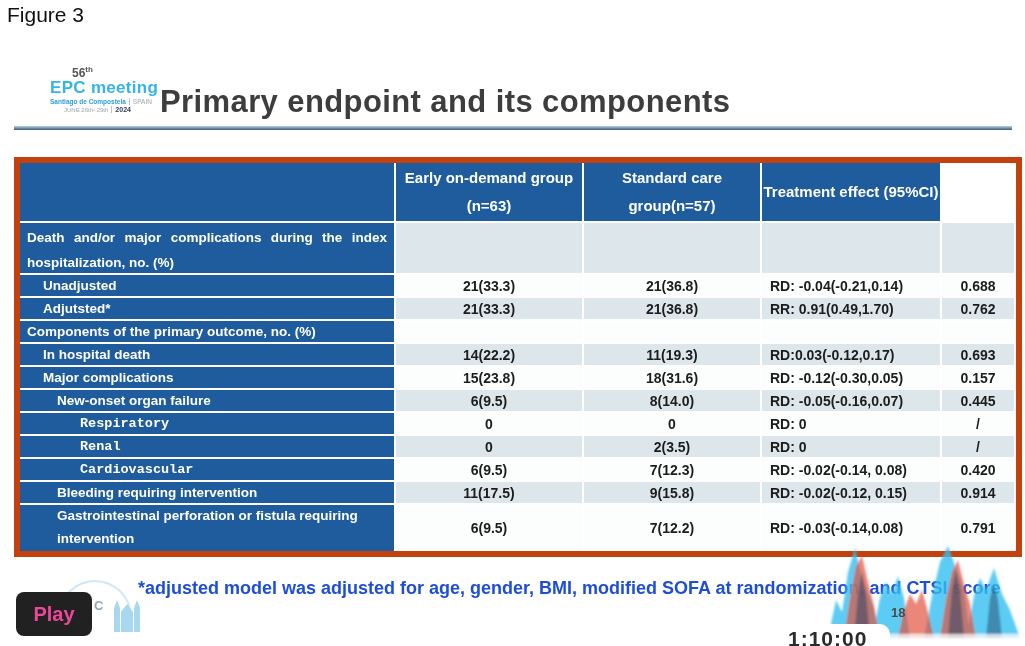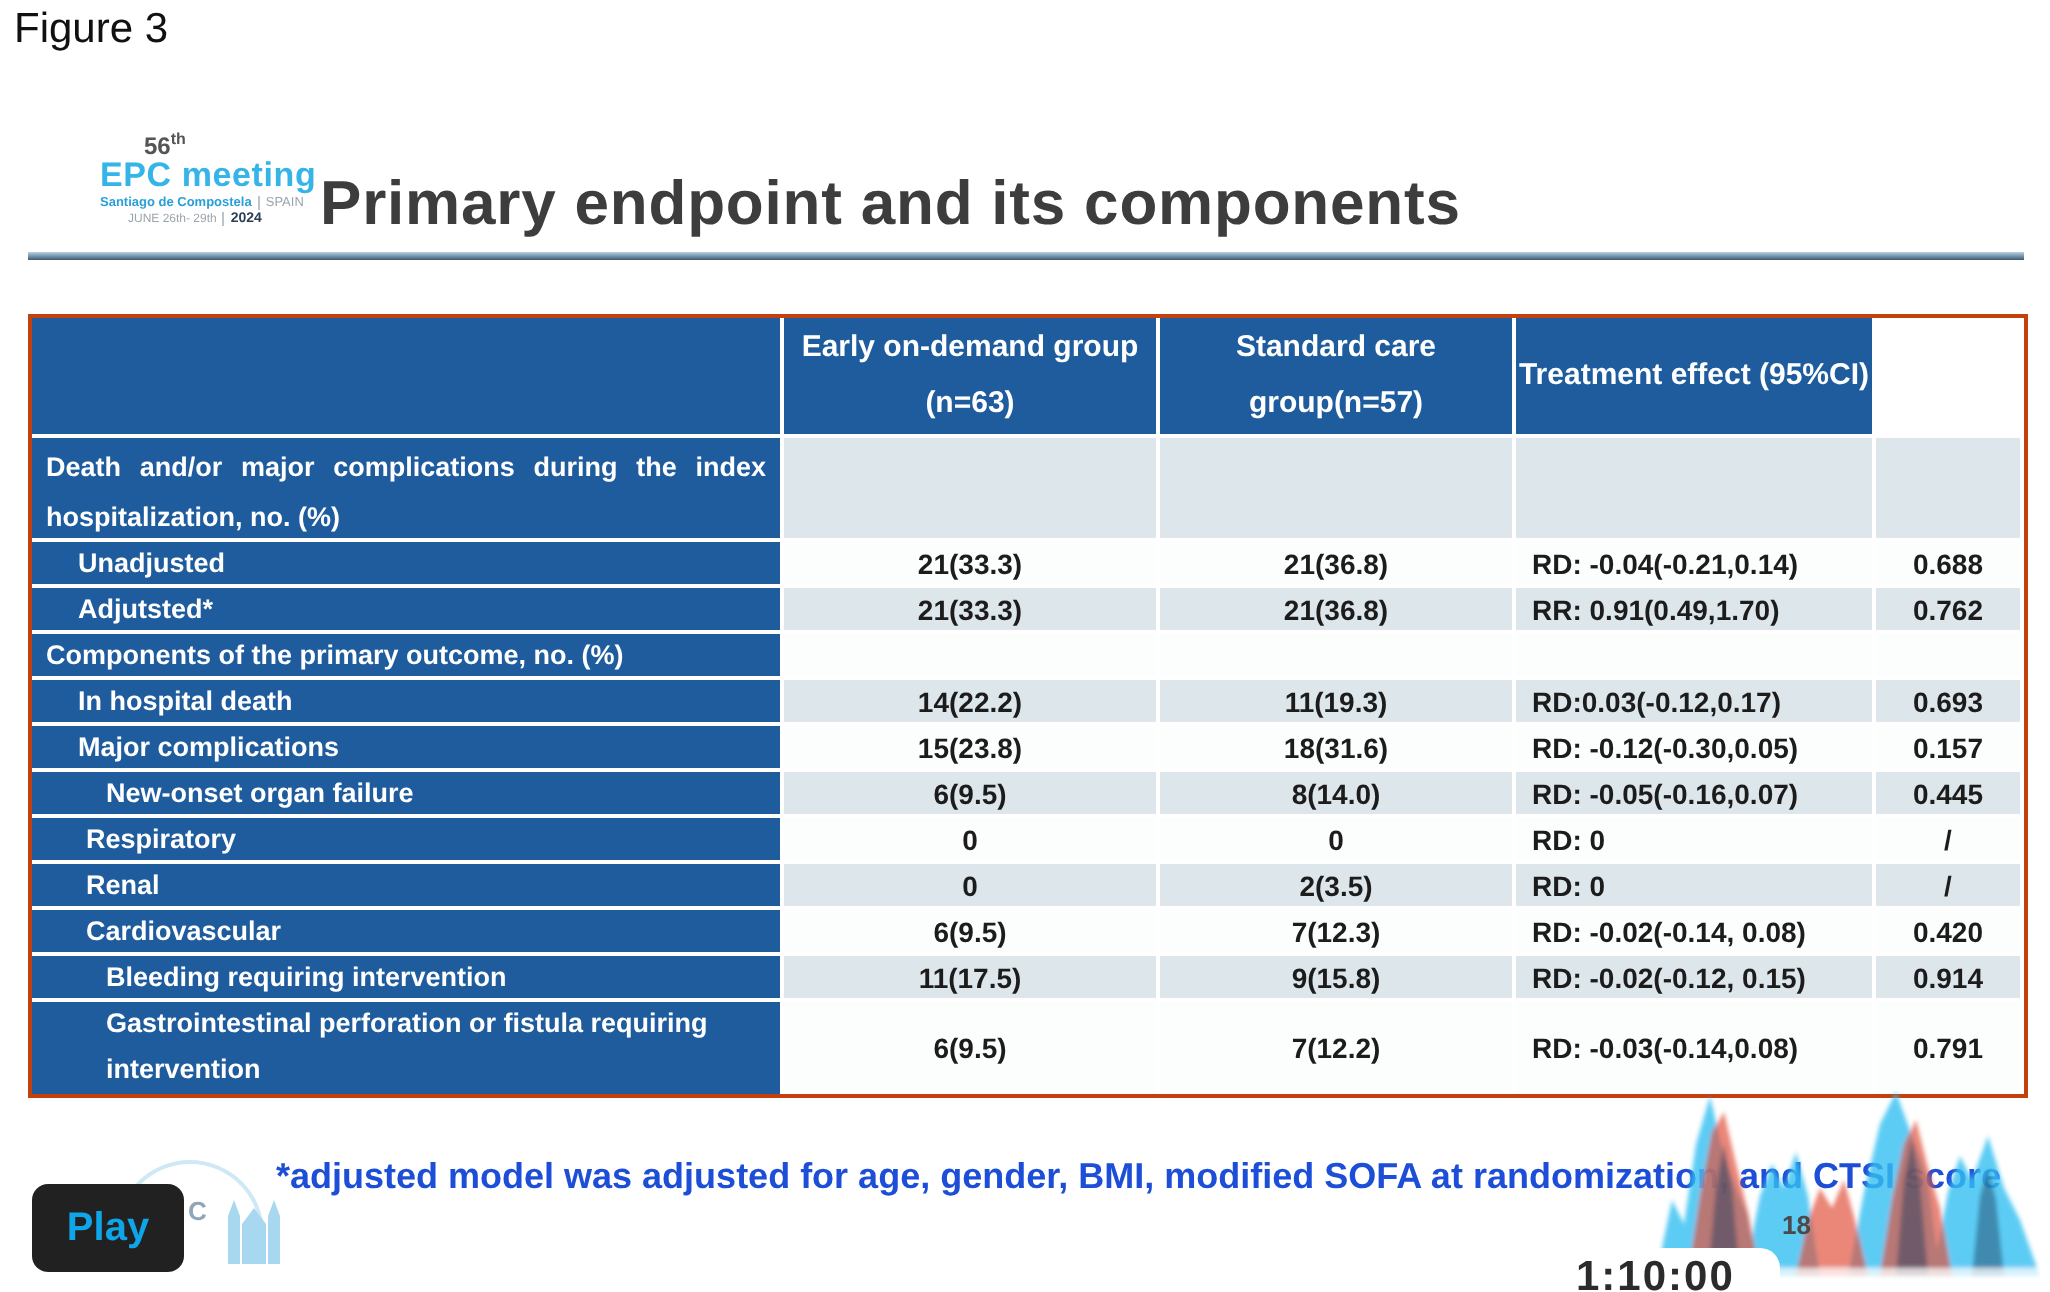--- a/index.html
+++ b/index.html
@@ -25,7 +25,7 @@
 
   
   .ptable{position:absolute;left:14px;top:157px;width:996px;background:#fff;
-          border:2px solid #c2410c;display:flex;flex-direction:column;gap:2px;}
+          border:6px solid #c2410c;display:flex;flex-direction:column;gap:2px;}
   .trow{display:grid;grid-template-columns:374px 186px 176px 178px 72px;column-gap:2px;background:#fff;}
   .h-head{height:58px;} .h-tall{height:50px;} .h-std{height:21px;} .h-last{height:46px;}
   .cell{display:flex;align-items:center;overflow:hidden;}

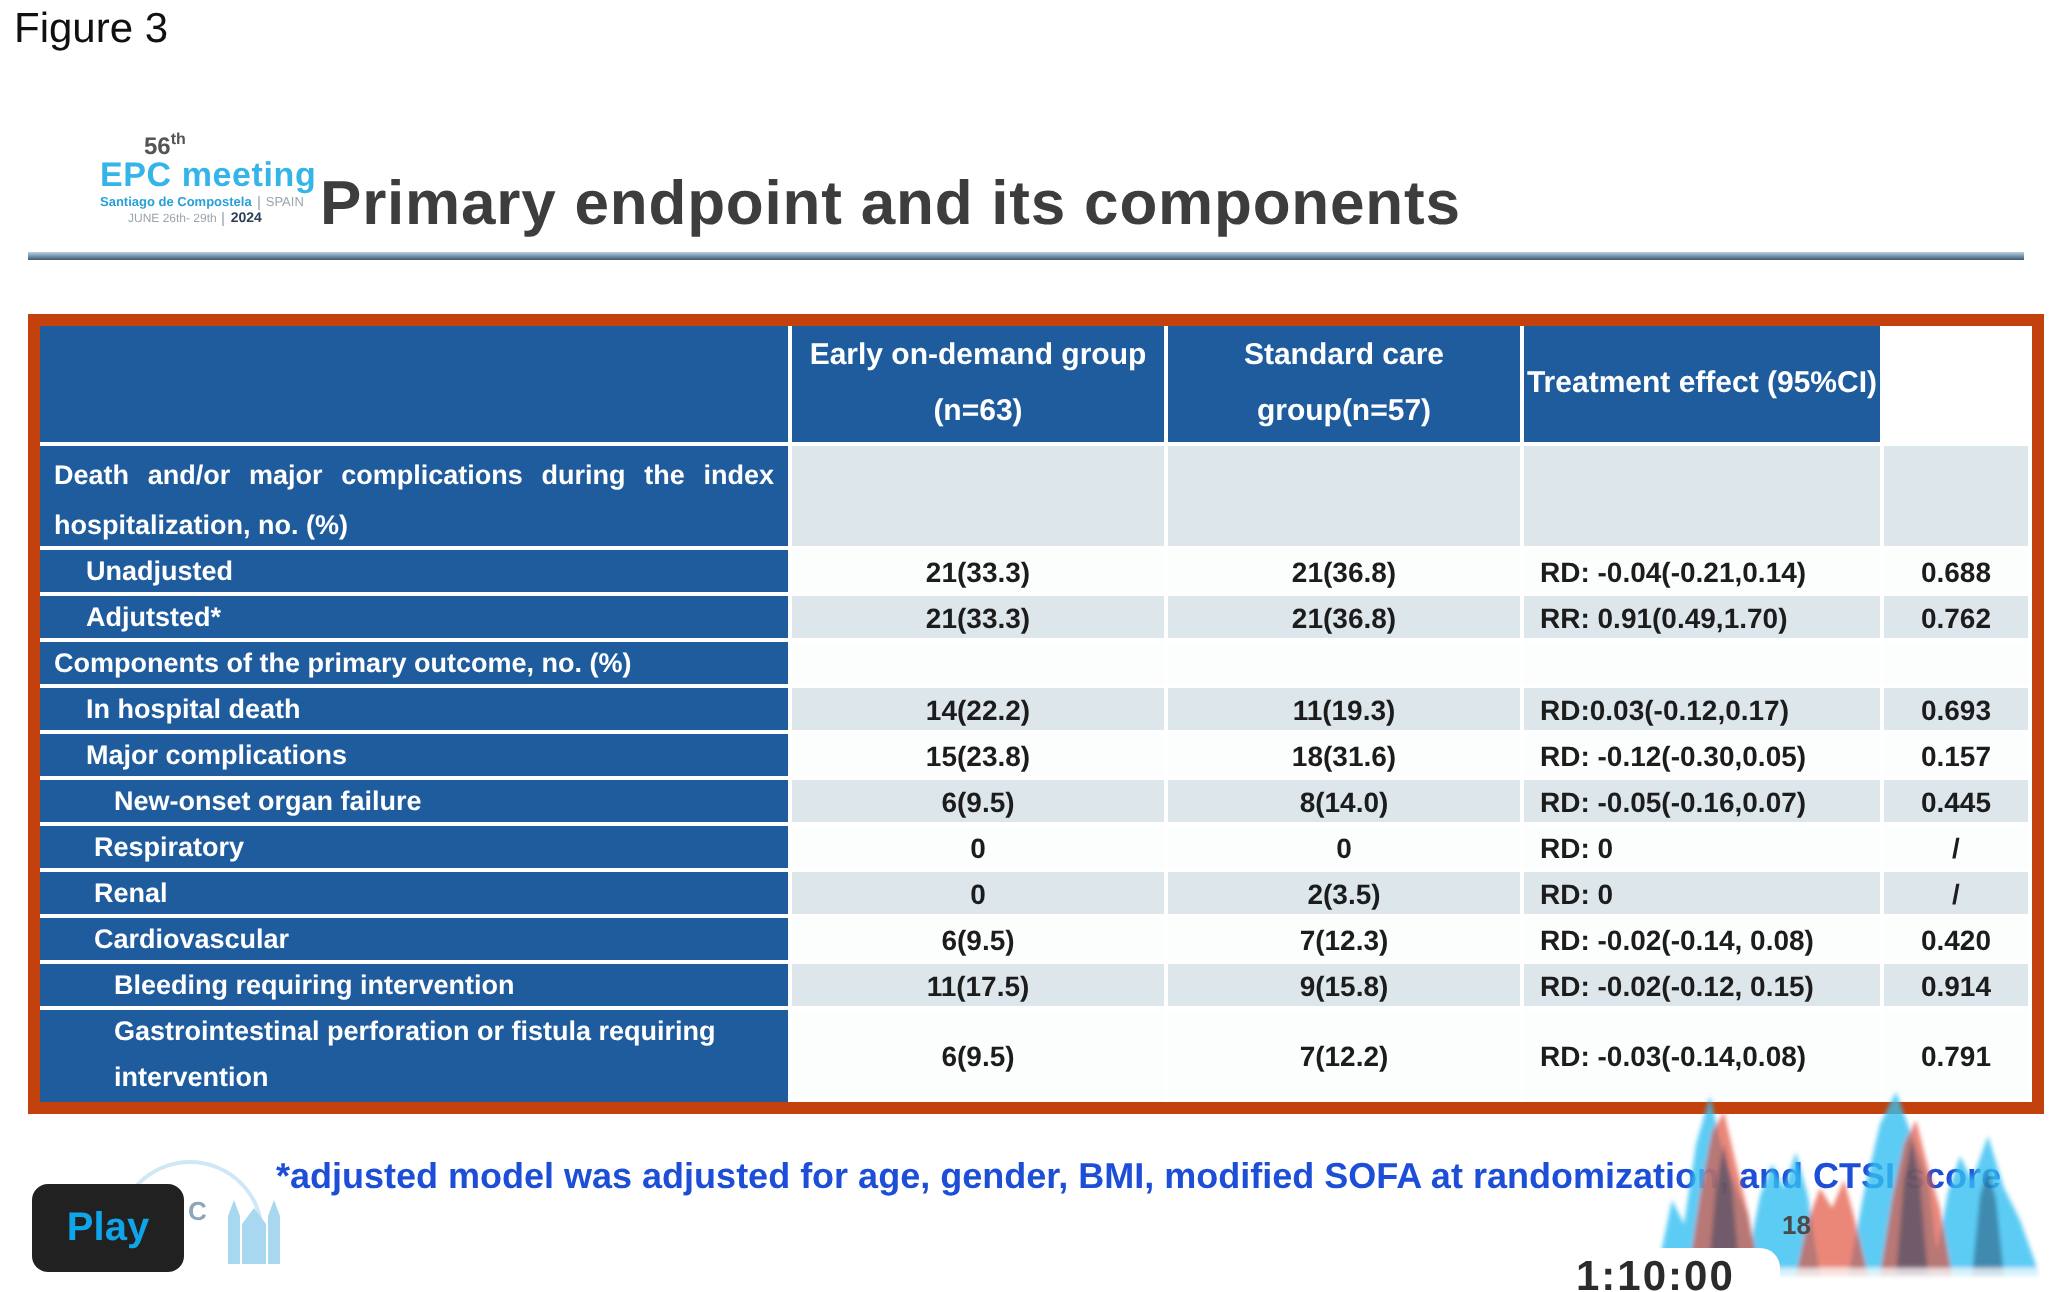--- a/index.html
+++ b/index.html
@@ -35,7 +35,7 @@
   .ind0{padding-left:7px;padding-right:7px;}
   .ind1{padding-left:23px;}
   .ind2{padding-left:37px;}
-  .ind3{padding-left:27px;}
+  .ind3{padding-left:60px;font-family:Liberation Mono, monospace;}
   .justify2{display:block;text-align:justify;line-height:1.85;padding-top:3px;}
   .wrap2{line-height:1.7;}
   .light{background:#dde6ea;} .white{background:#fcfdfd;}

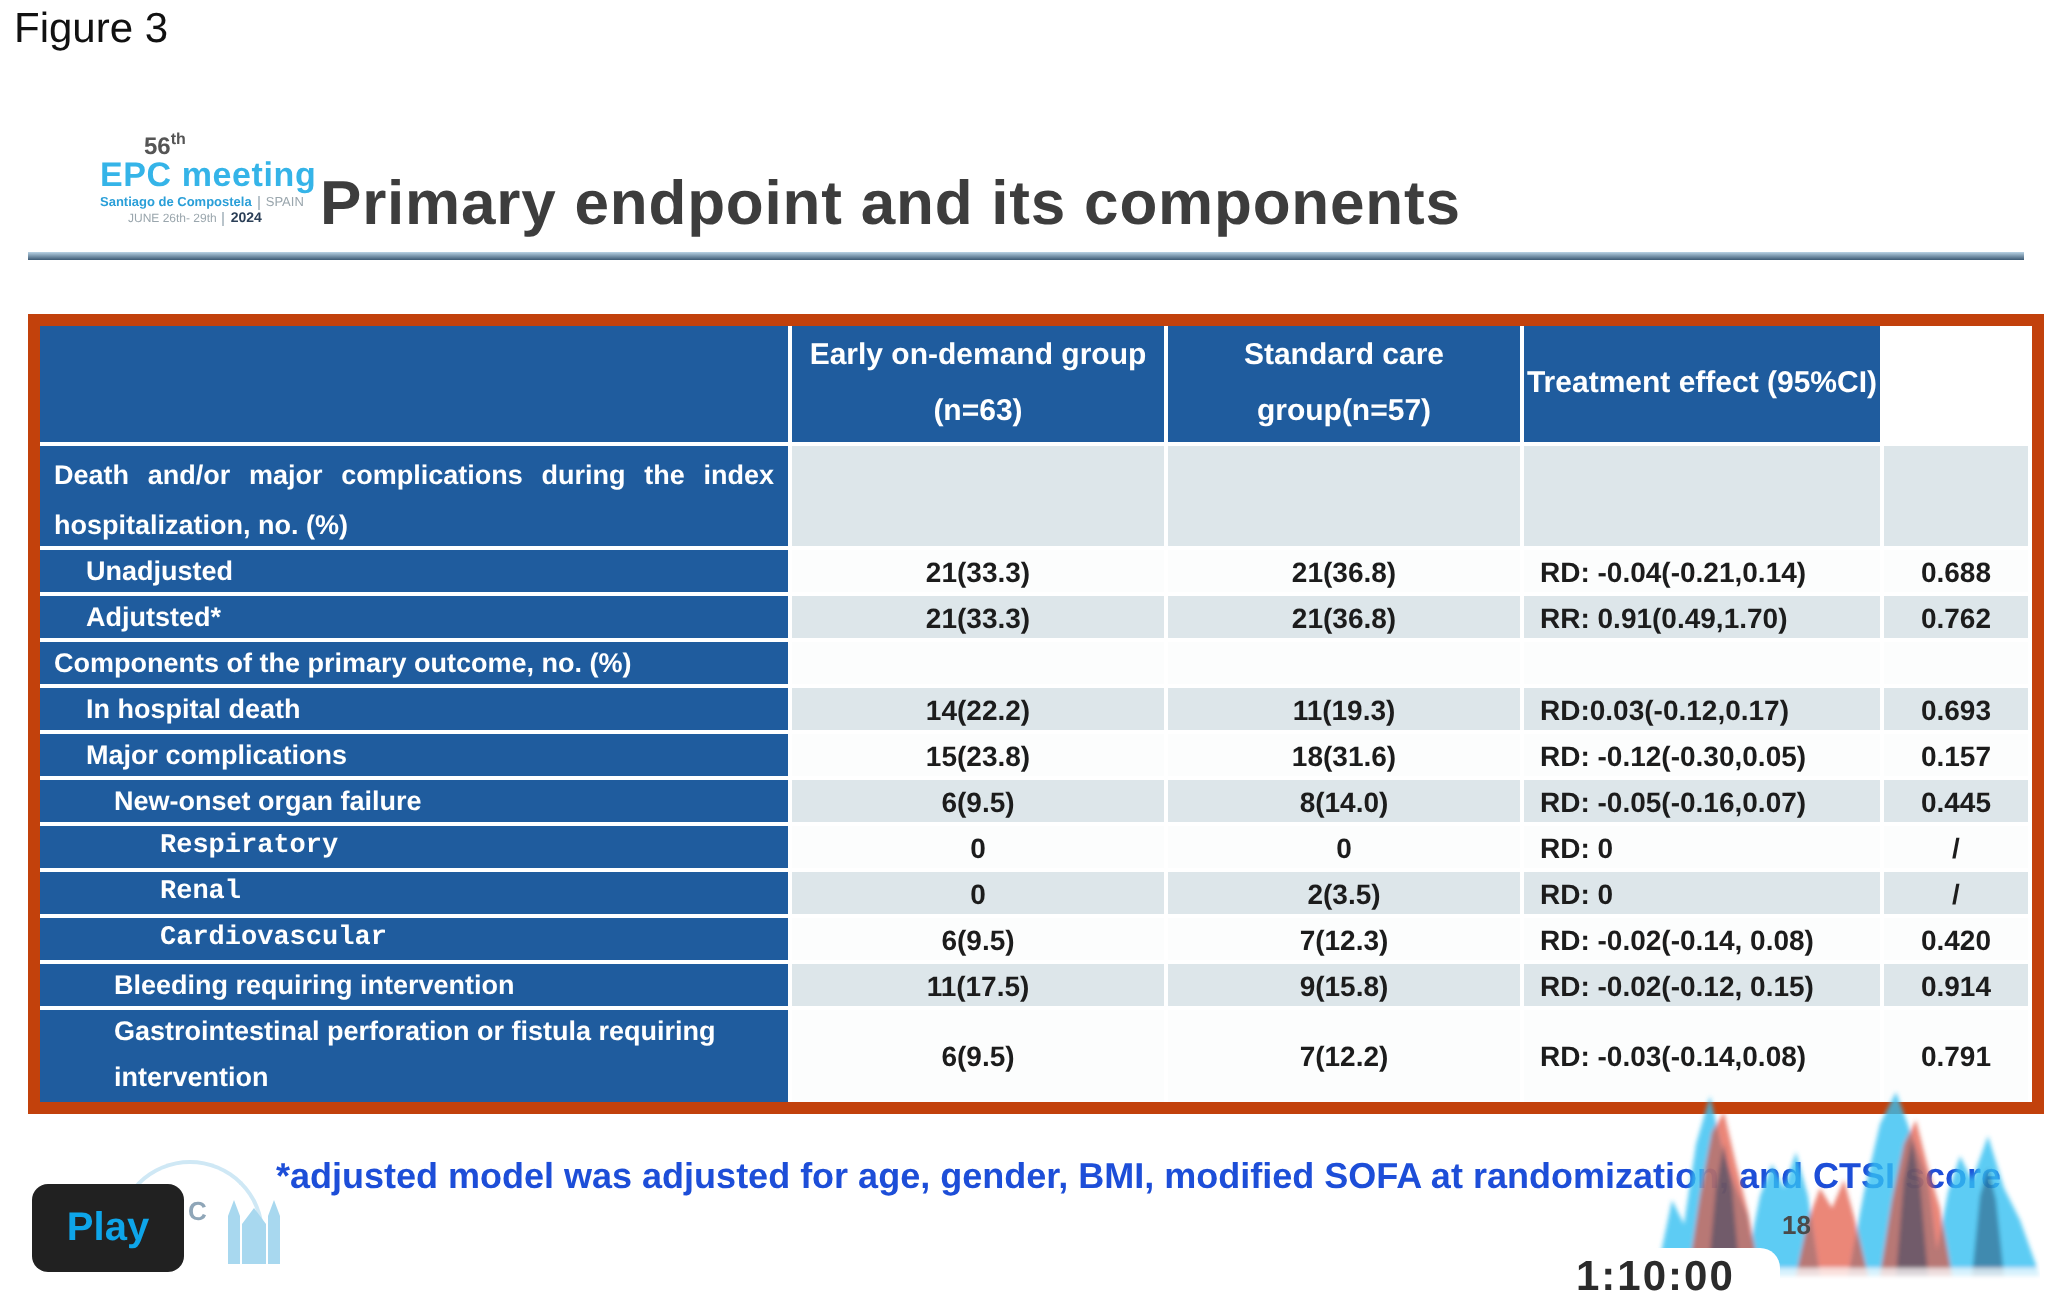--- a/index.html
+++ b/index.html
@@ -53,7 +53,7 @@
   .wm .cathedral{position:absolute;left:70px;top:12px;z-index:1;}
 
   .play-btn{position:absolute;left:16px;top:592px;width:76px;height:44px;background:#212121;
-            border:none;border-radius:8px;color:#0ea5e9;font-weight:bold;font-size:20px;
+            border:none;border-radius:8px;color:#ec4899;font-weight:bold;font-size:20px;
             font-family:"Liberation Sans",sans-serif;display:flex;align-items:center;justify-content:center;
             cursor:pointer;z-index:10;}
 

